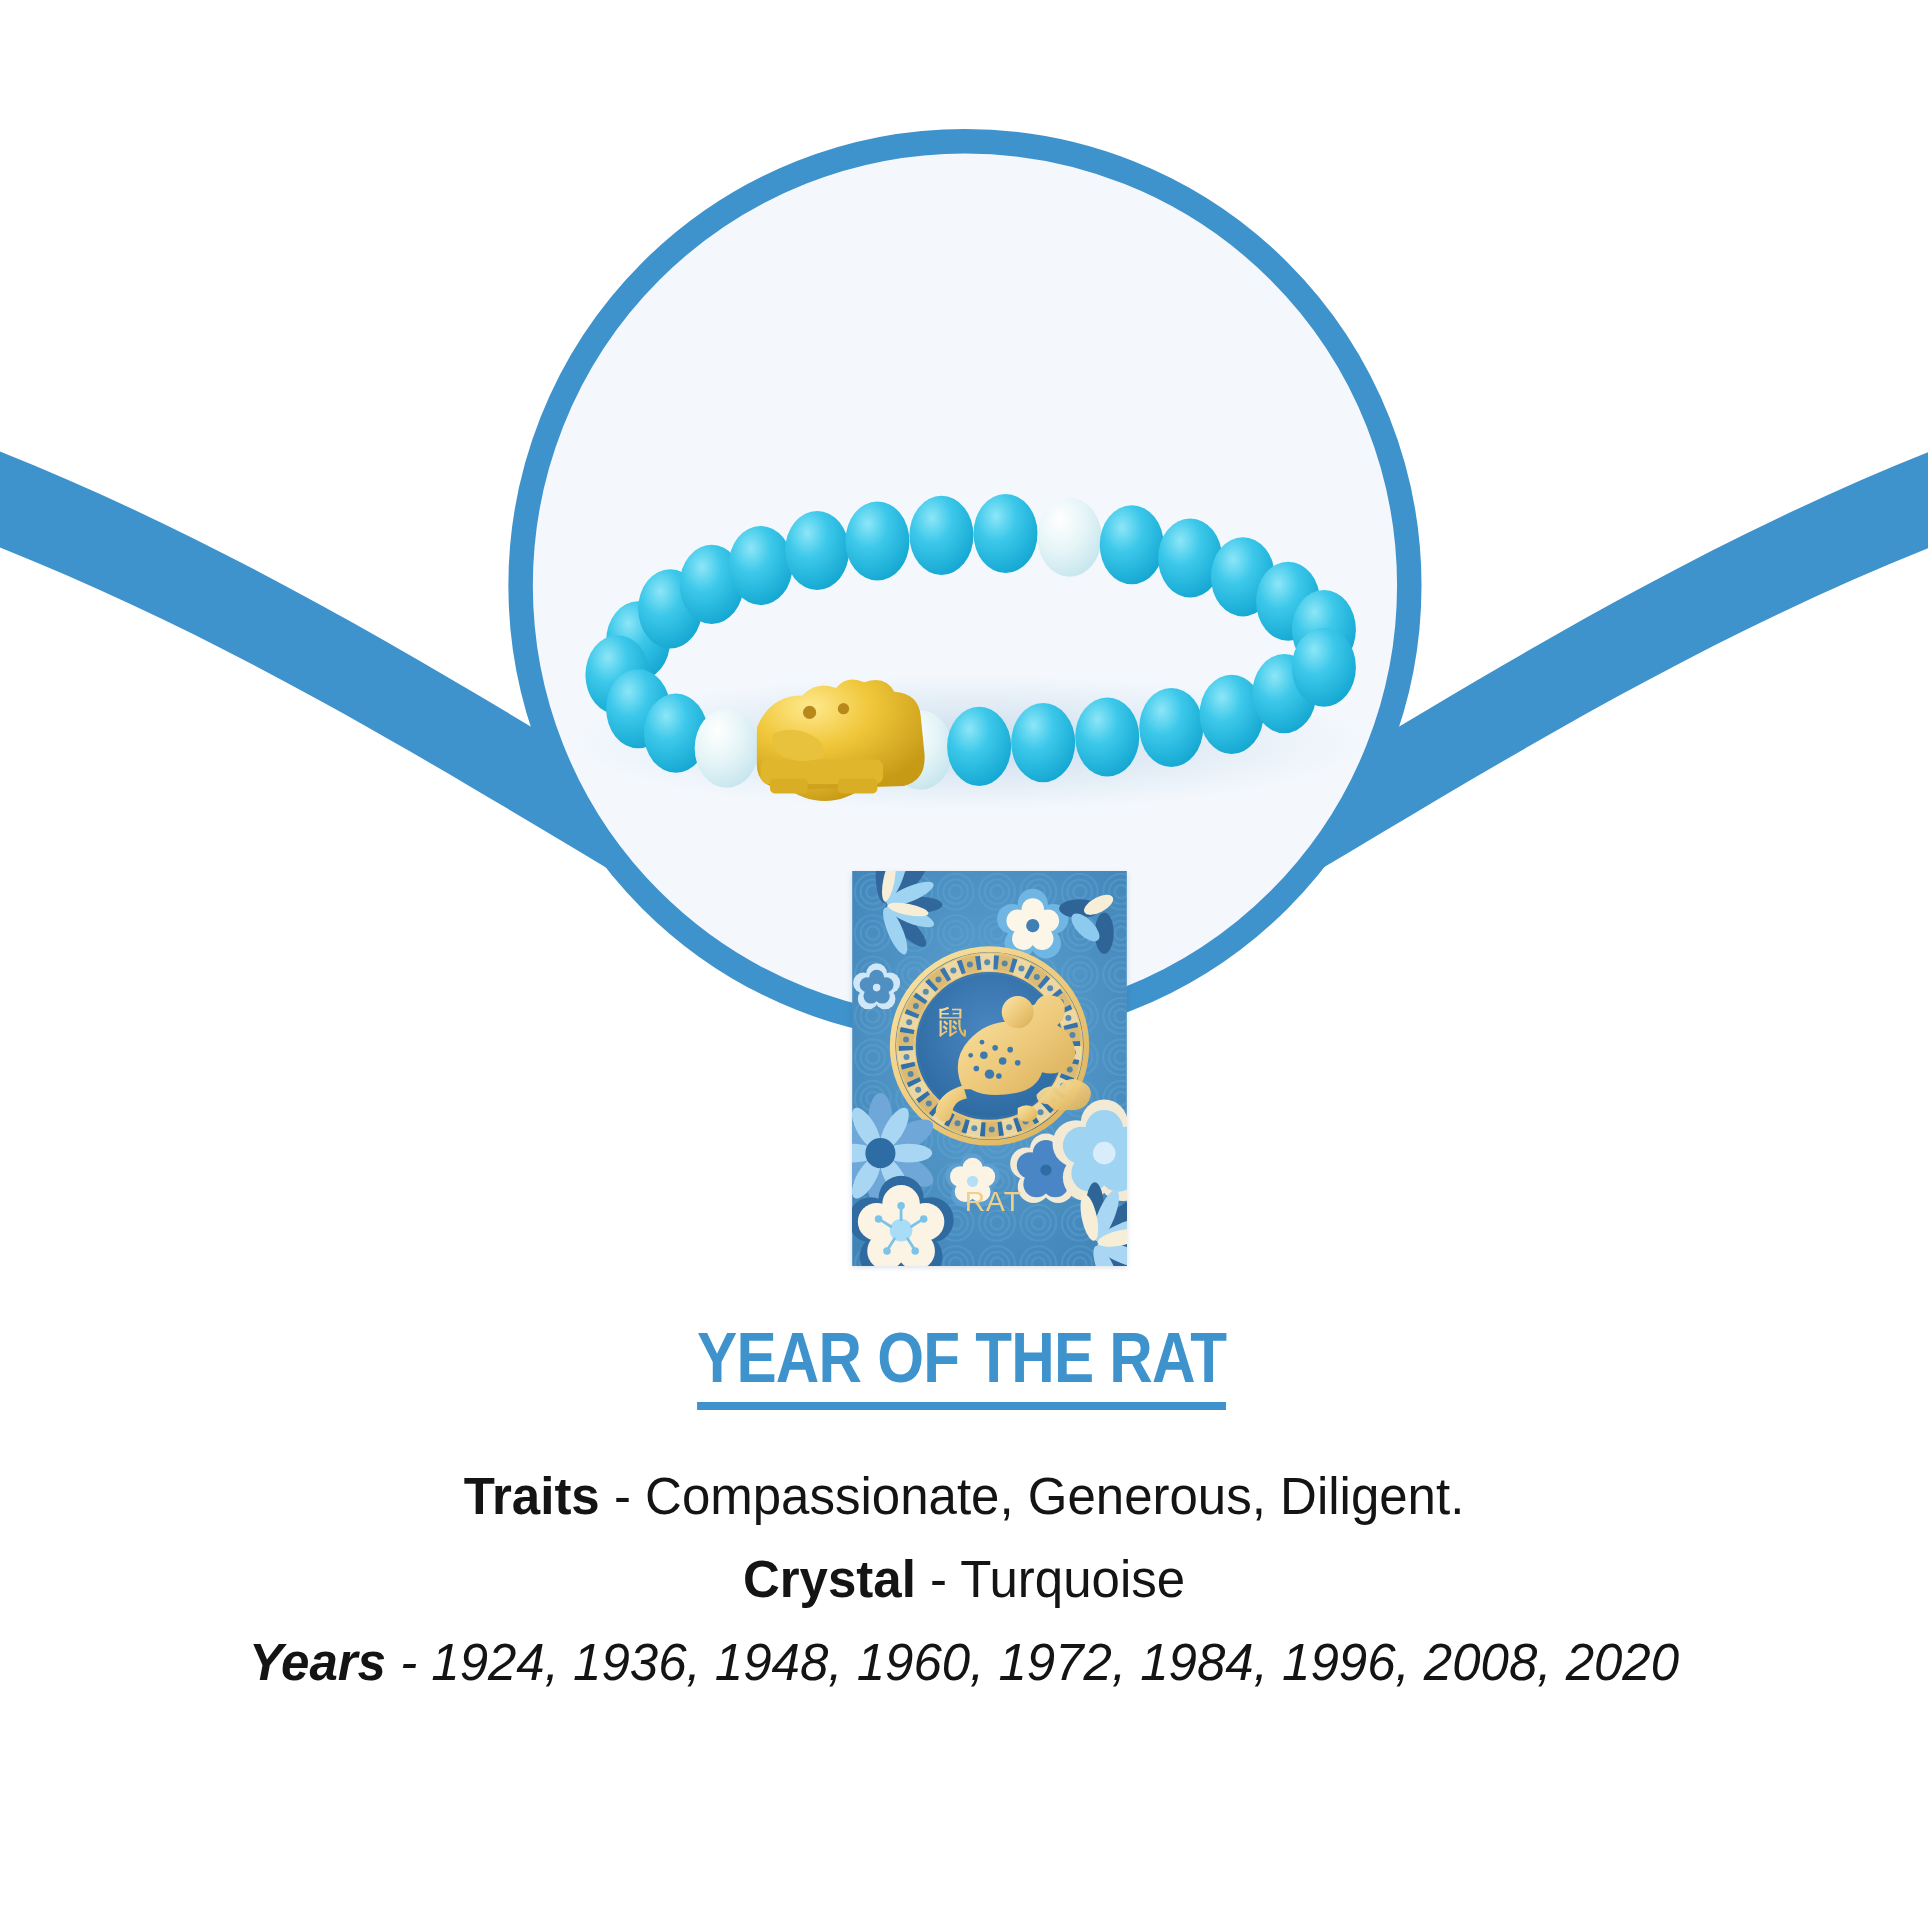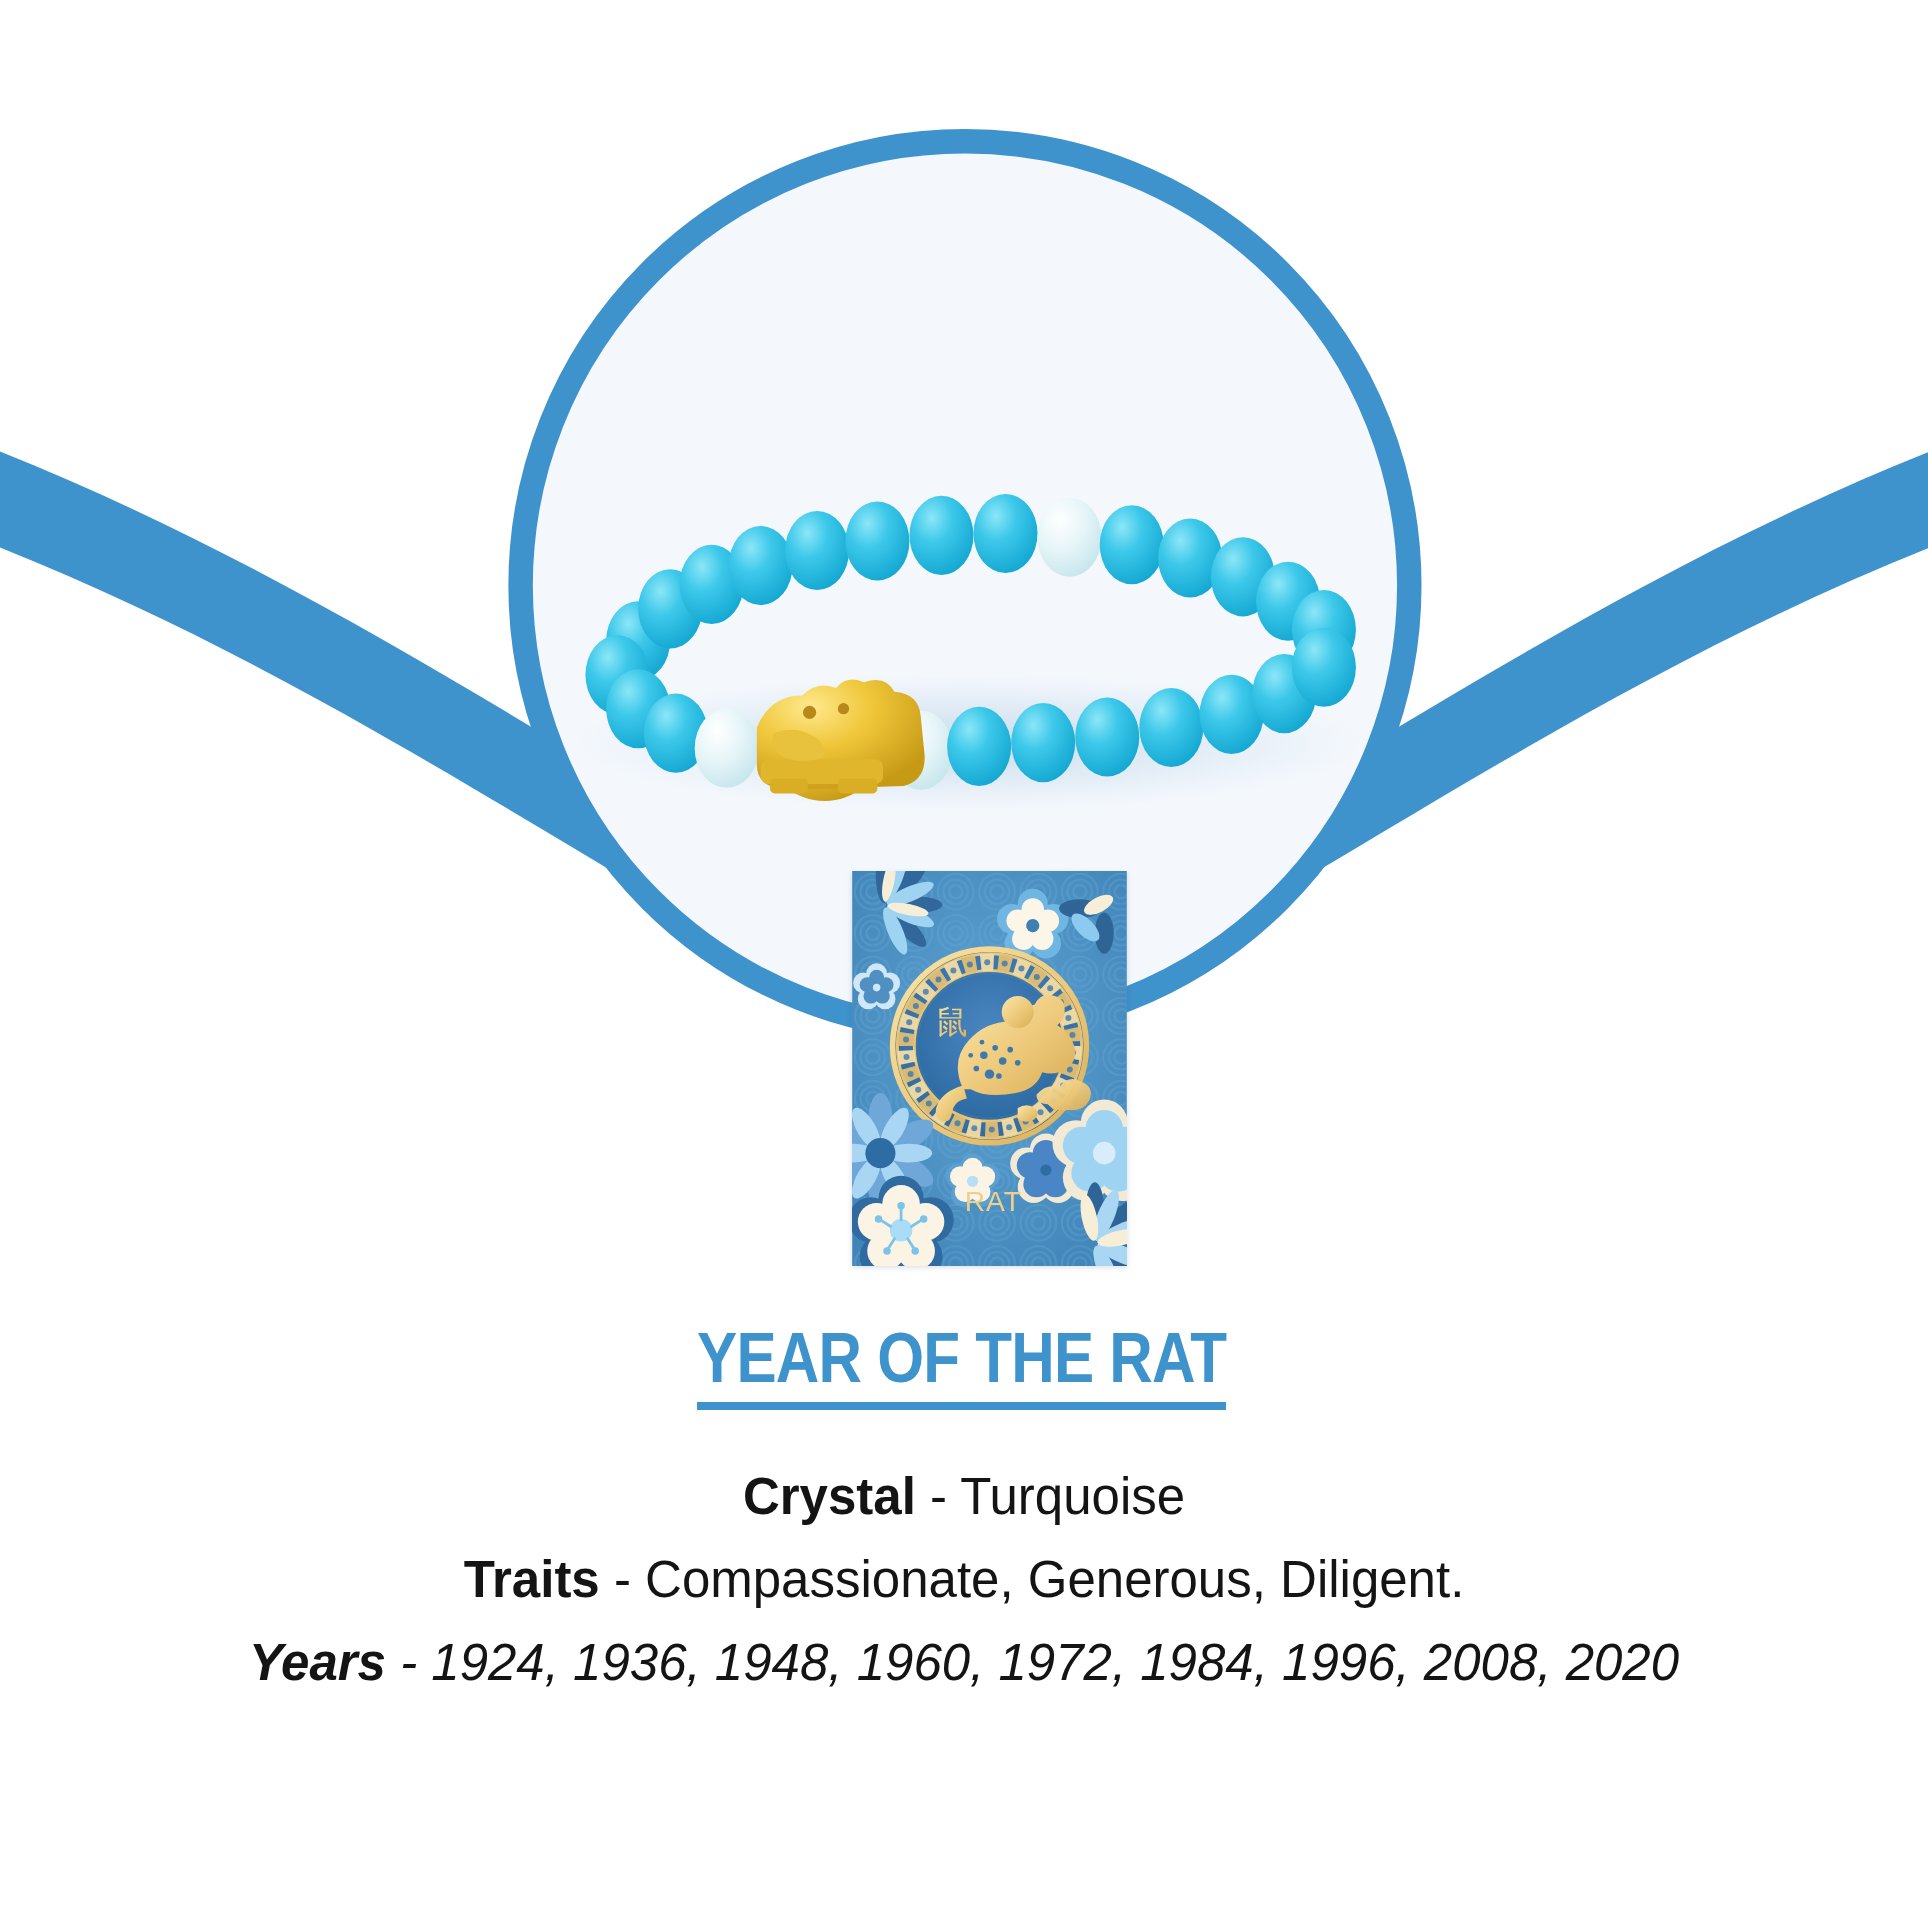--- a/index.html
+++ b/index.html
@@ -495,12 +495,12 @@
 
   <div class="body-text">
     <span class="line">
+      <b class="lbl">Traits</b>
+      <span>- Compassionate, Generous, Diligent.</span>
+    </span>
+    <span class="line">
       <b class="lbl">Crystal</b>
       <span>- Turquoise</span>
-    </span>
-    <span class="line">
-      <b class="lbl">Traits</b>
-      <span>- Compassionate, Generous, Diligent.</span>
     </span>
     <span class="line wrap" style="display:block;max-width:1582px;margin:0 auto;">
       <b class="lbl">Years</b>

